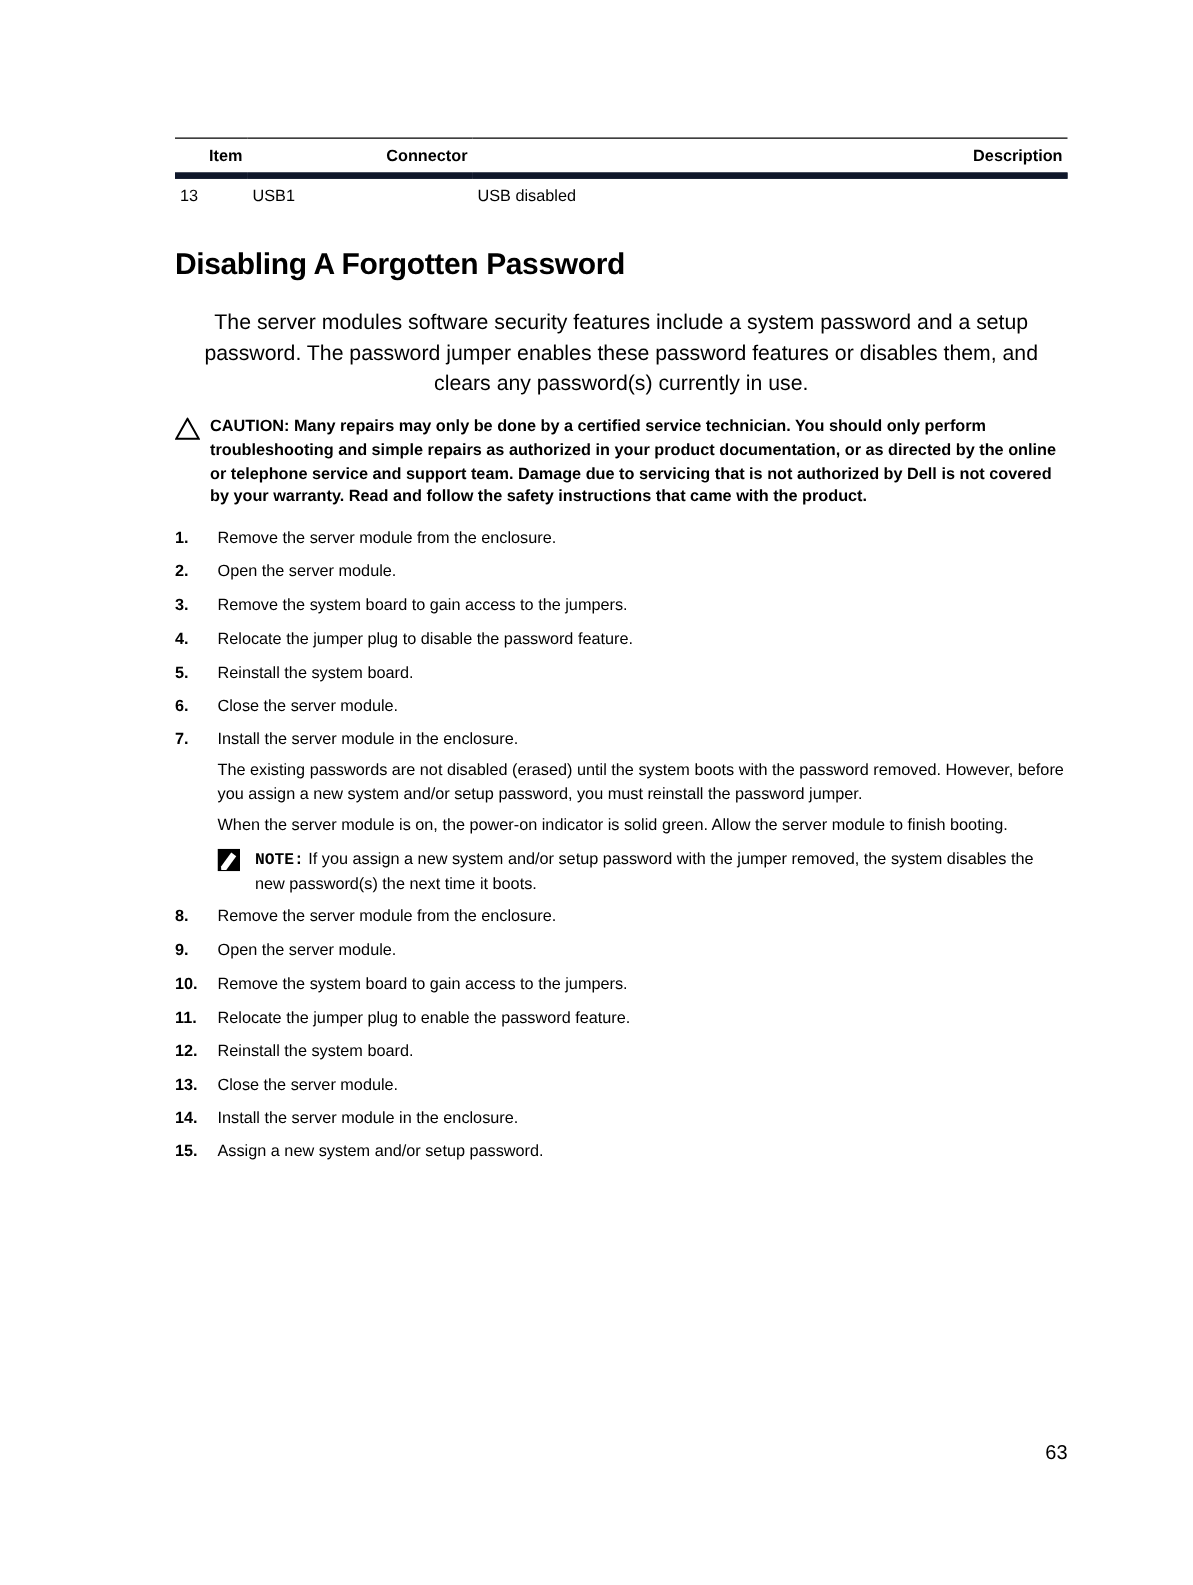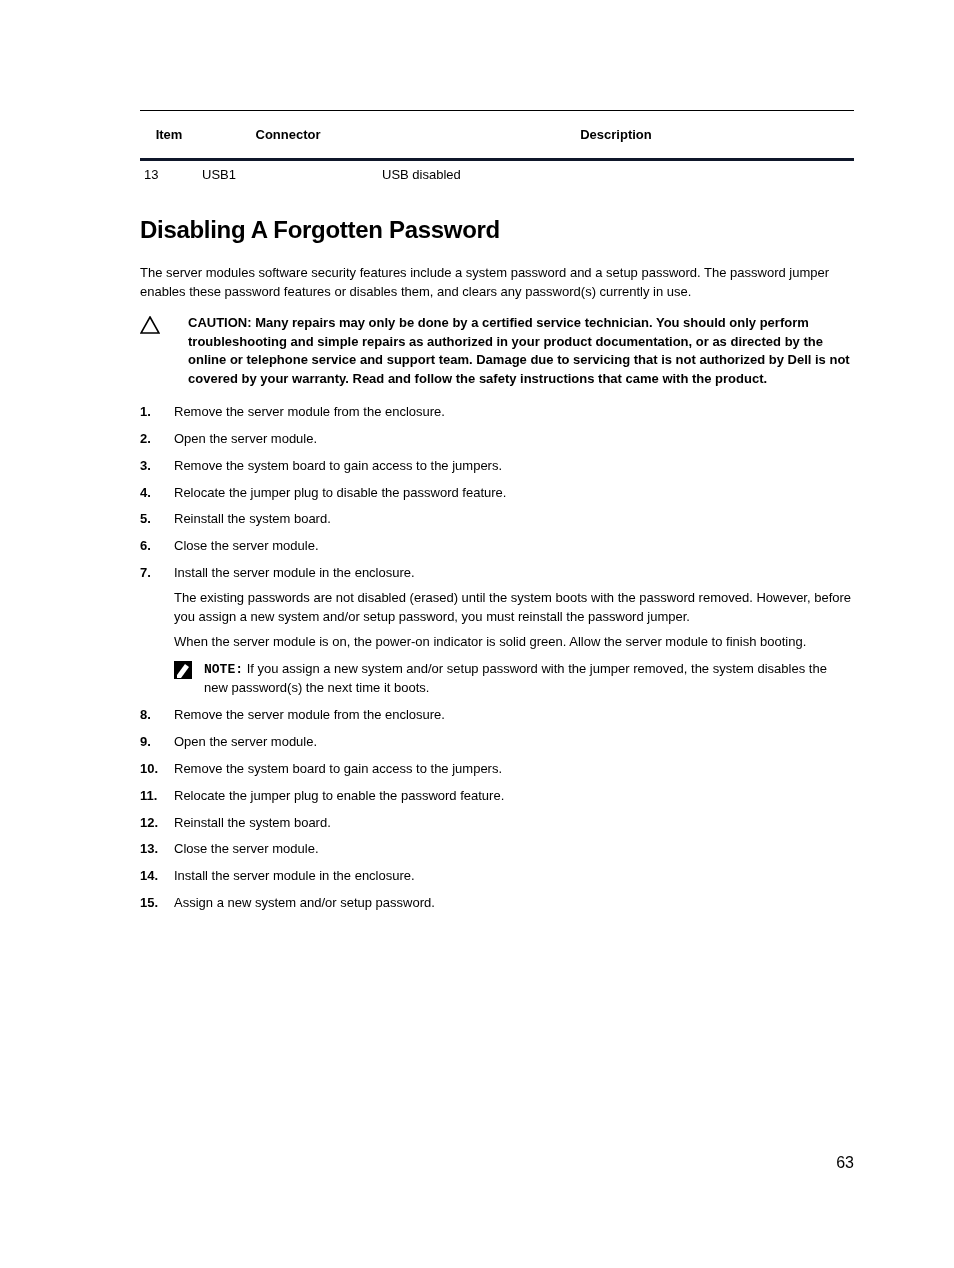--- a/index.html
+++ b/index.html
@@ -23,11 +23,11 @@
     margin-bottom: 28px;
   }
   table.connector-table thead th {
-    text-align: center;
+    text-align: right;
     font-weight: bold;
     border-top: 1.5px solid #000;
-    border-bottom: 3px solid #0f172a;
-    padding: 16px 4px;
+    border-bottom: 5px solid #0f172a;
+    padding: 6px 4px;
   }
   table.connector-table tbody td {
     padding: 6px 4px;

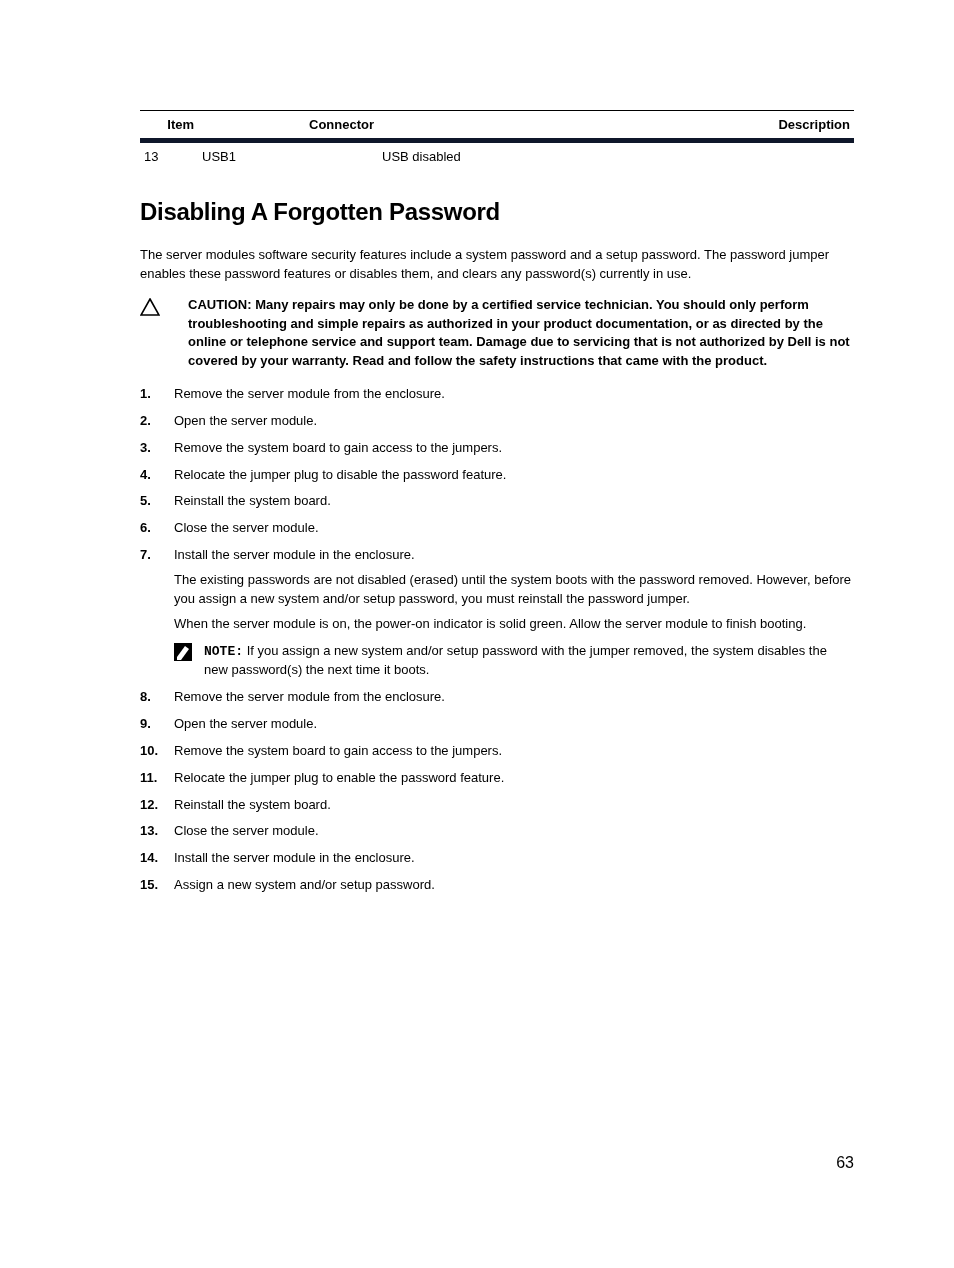--- a/index.html
+++ b/index.html
@@ -44,9 +44,10 @@
     letter-spacing: -0.3px;
   }
   p.intro {
-    font-size: 13px;
+    font-size: 17px;
     line-height: 1.45;
     margin: 0 0 12px 0;
+    text-align: center;
   }
   .callout {
     display: flex;

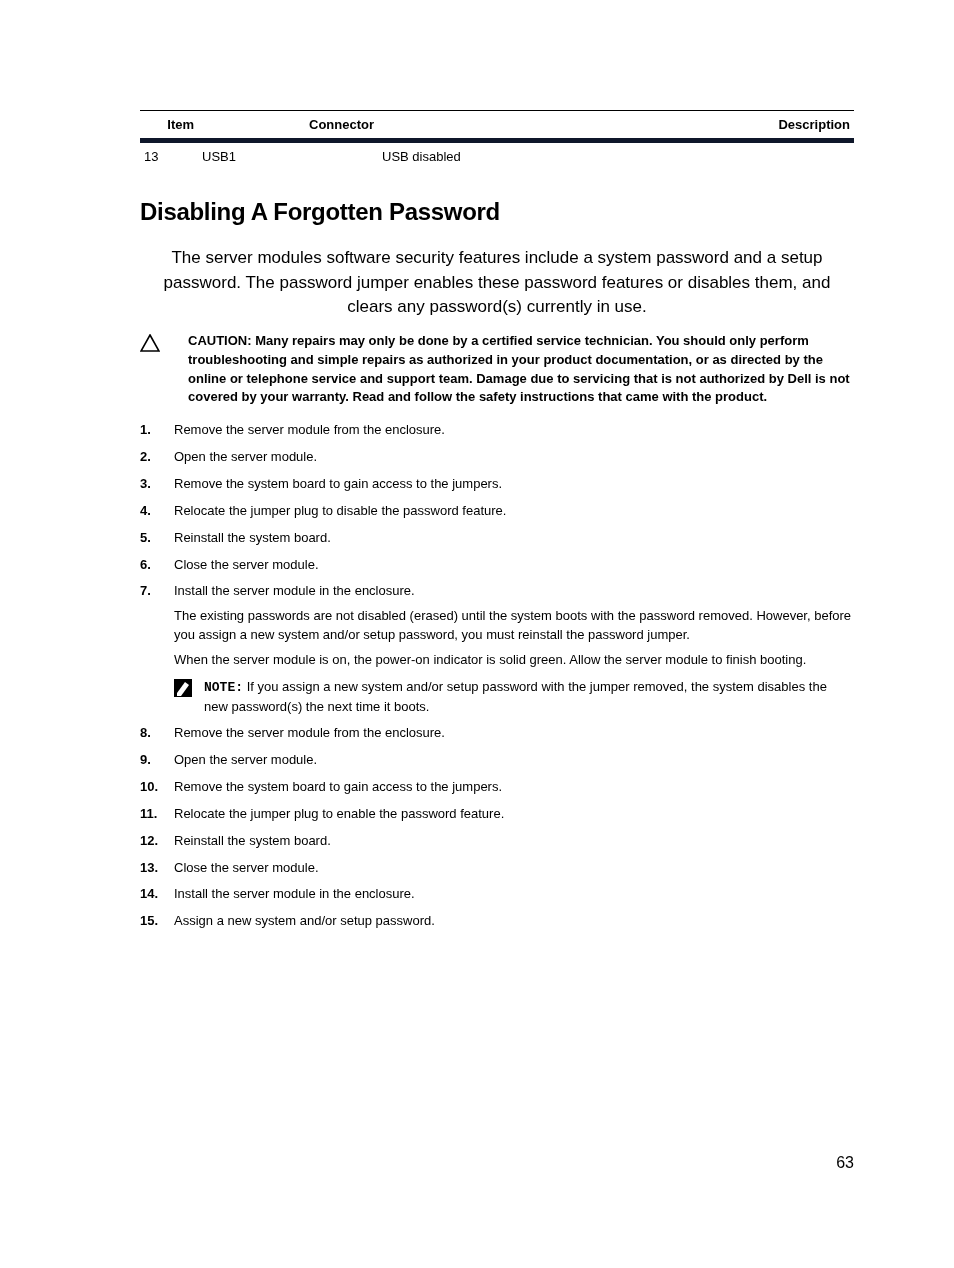--- a/index.html
+++ b/index.html
@@ -51,7 +51,7 @@
   }
   .callout {
     display: flex;
-    gap: 28px;
+    gap: 8px;
     margin: 0 0 14px 0;
   }
   .callout .icon {

